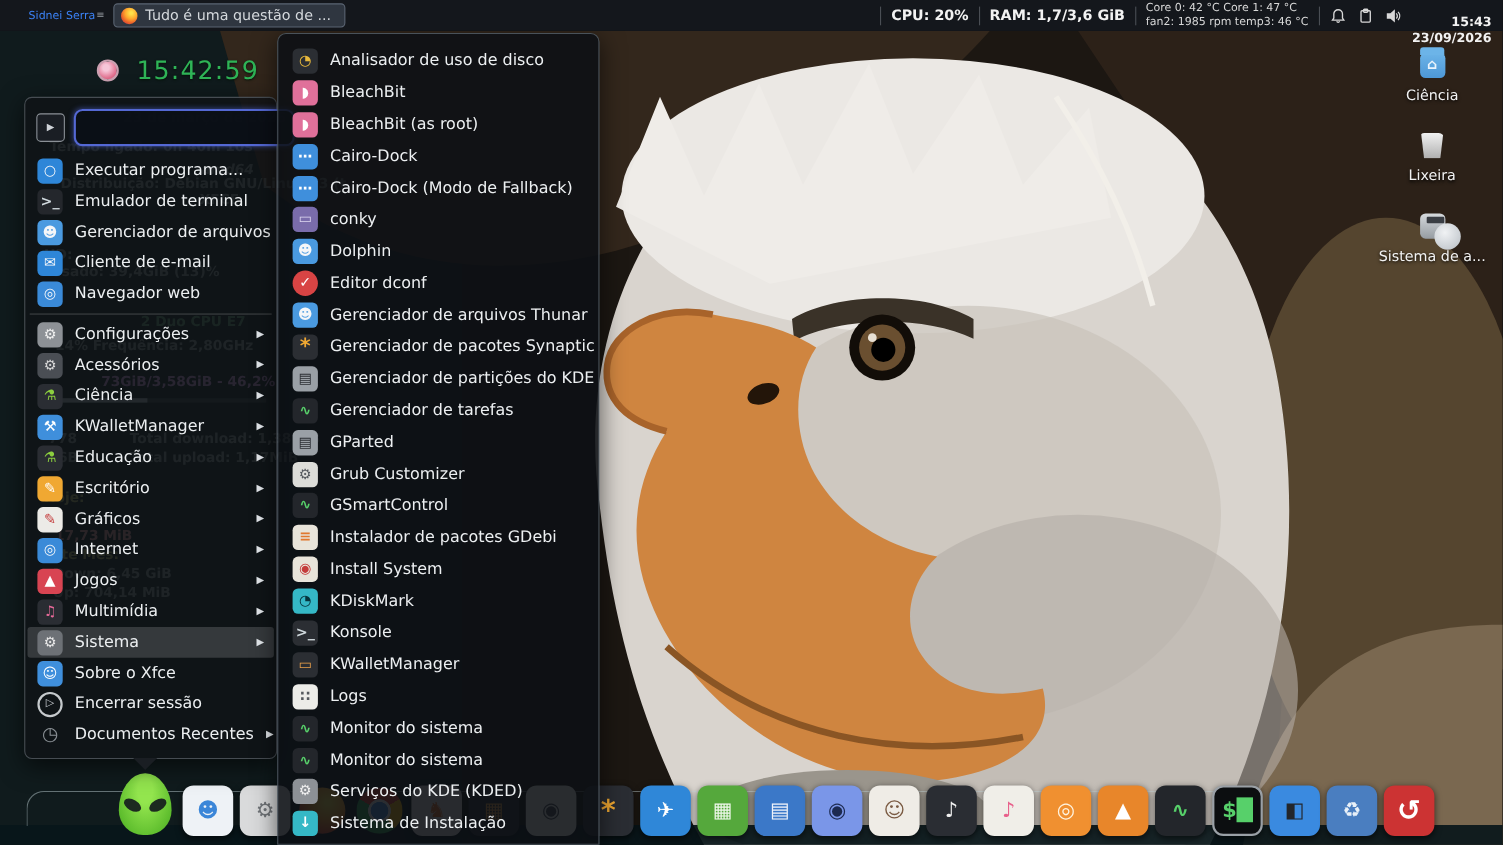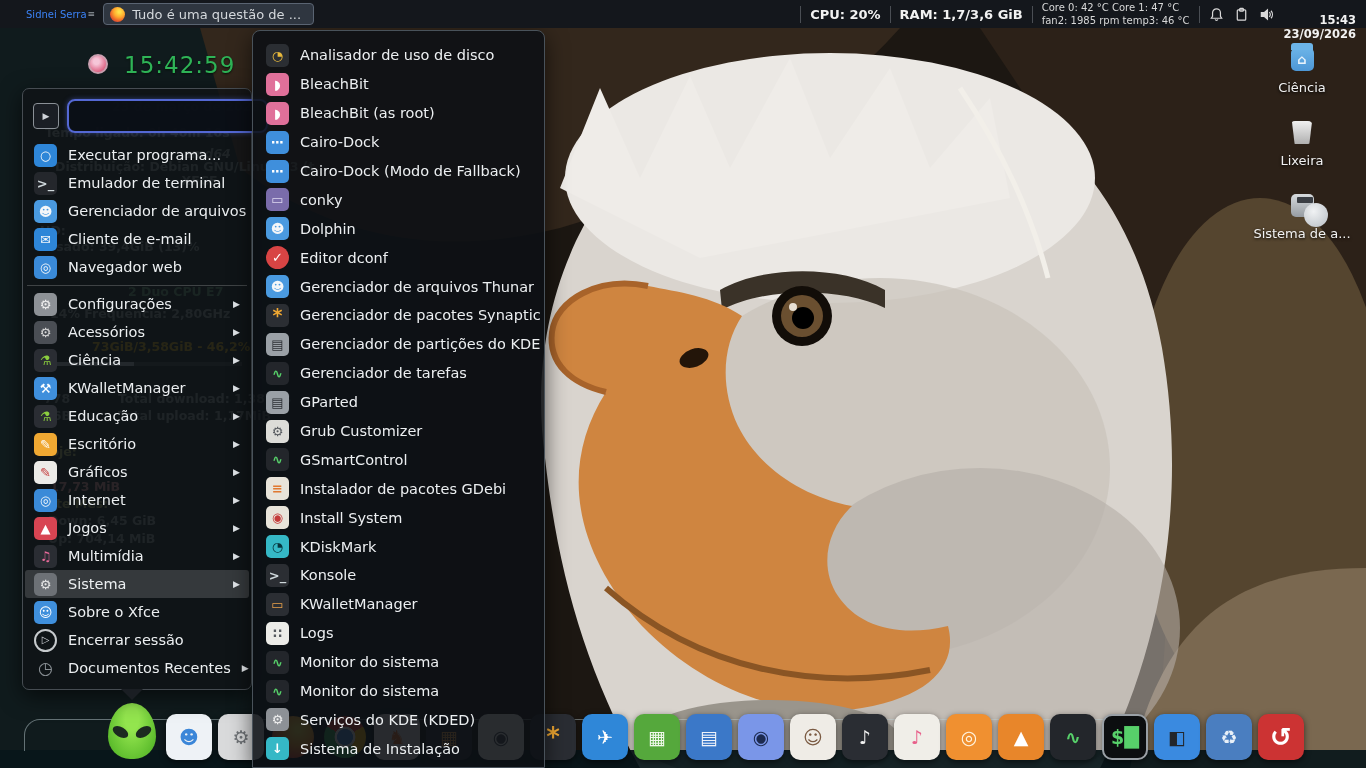--- a/index.html
+++ b/index.html
@@ -213,7 +213,7 @@
 
         <div class="frag" style="left: 50px; top: 278px; color: rgb(154, 164, 158);">14%   Frequência: 2,80GHz</div>
 
-        <div class="frag" style="left: 92px; top: 311px; color: #eab308;">73GiB/3,58GiB - 46,2%</div>
+        <div class="frag" style="left: 92px; top: 311px; color: #f0abfc;">73GiB/3,58GiB - 46,2%</div>
 
         <div class="frag" style="left: 44px; top: 363px; color: rgb(154, 164, 158);">778</div>
 

